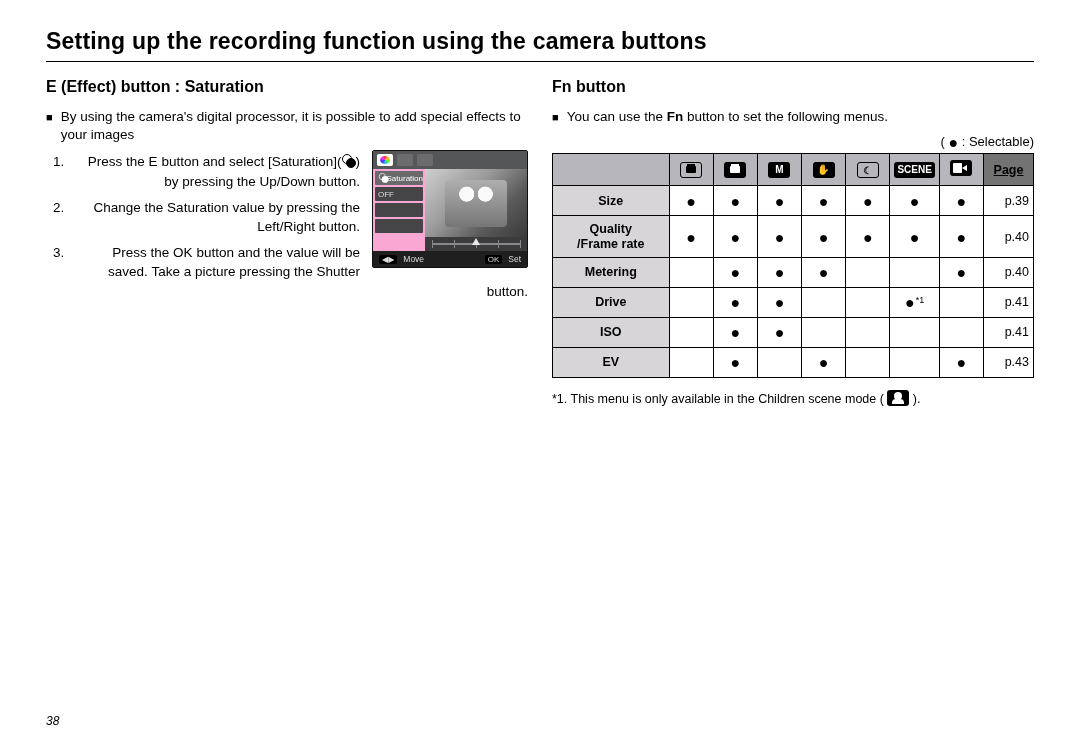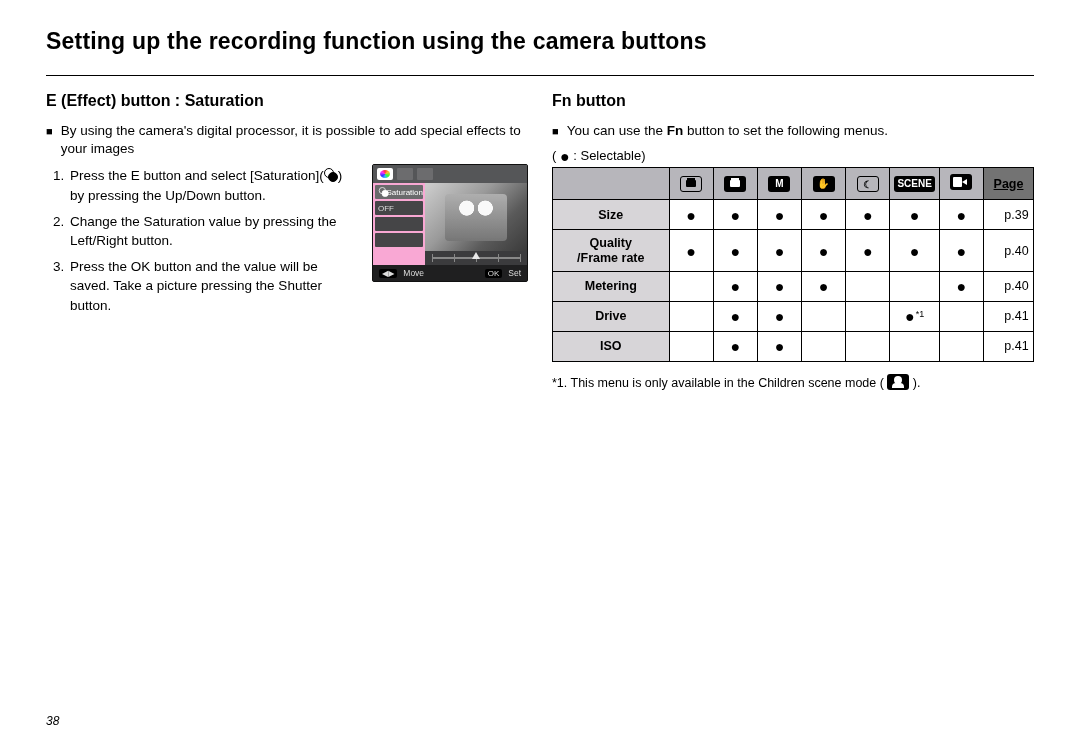--- a/index.html
+++ b/index.html
@@ -20,7 +20,7 @@
     font-weight: 700;
     letter-spacing: 0.2px;
     border-bottom: 1.5px solid #000;
-    padding-bottom: 20px;
+    padding-bottom: 6px;
     margin-bottom: 14px;
   }
   .cols {

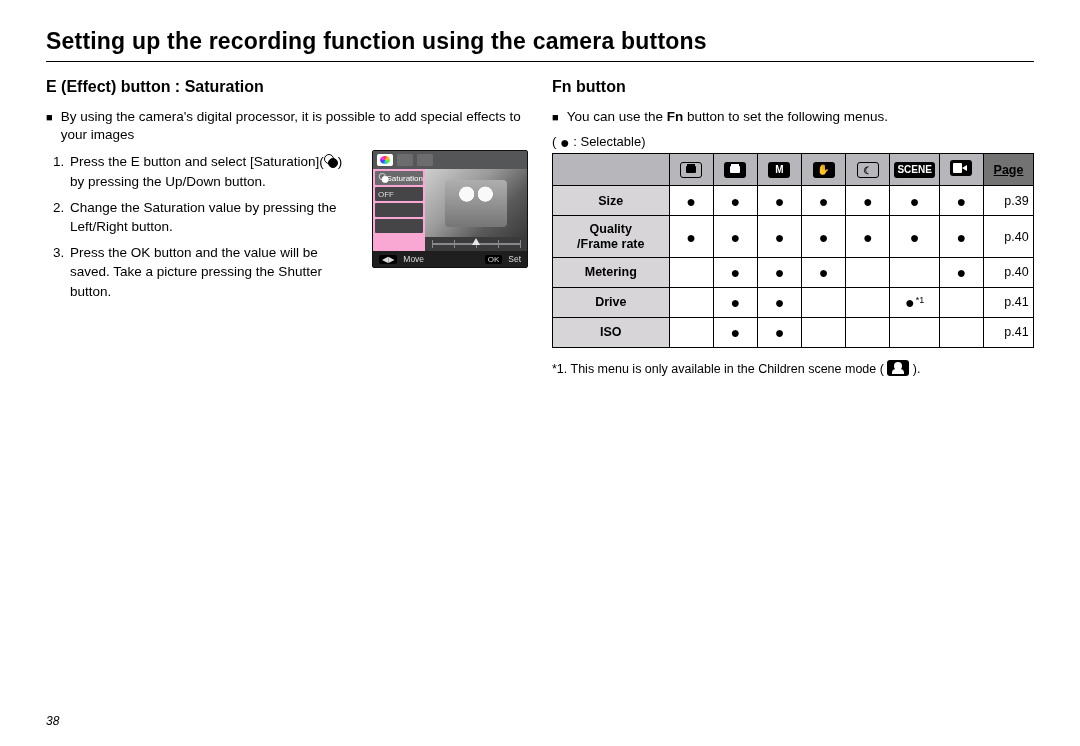--- a/index.html
+++ b/index.html
@@ -56,6 +56,7 @@
   .sat-icon::before { left:0; top:0; }
   .sat-icon::after { left:4px; top:4px; background:#000; }
   .legend {
+    text-align: right;
     font-size: 13px;
     margin: 4px 0 4px 0;
   }

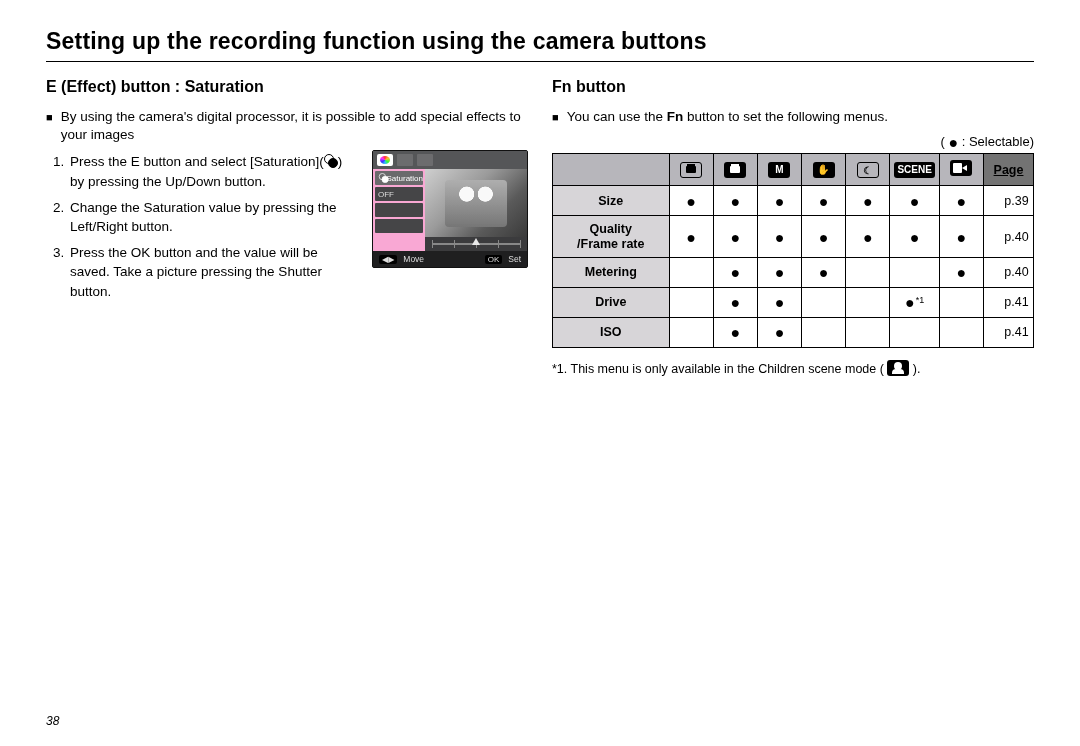--- a/index.html
+++ b/index.html
@@ -44,7 +44,7 @@
     margin: 6px 0 0 22px; padding: 0;
     font-size: 13.5px; line-height: 1.45;
   }
-  ol.steps li { margin-bottom: 6px; padding-left: 2px; }
+  ol.steps li { margin-bottom: 6px; padding-left: 2px; text-align: right; }
   .sat-icon {
     display:inline-block; width:14px; height:14px;
     vertical-align:-2px; position:relative;

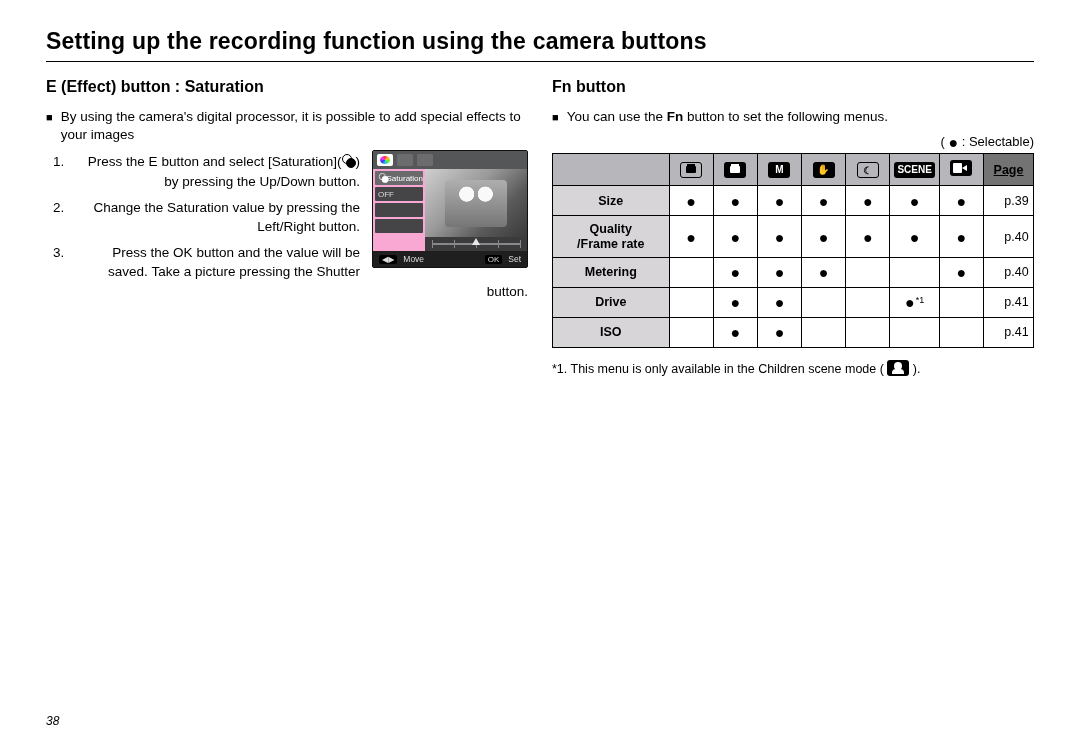--- a/index.html
+++ b/index.html
@@ -80,7 +80,7 @@
     background:#d7d5d8; font-weight:700; text-align:center; width:120px;
     line-height:1.15;
   }
-  table.fn td.pg { font-size:12.5px; padding-left:20px; text-align:center; }
+  table.fn td.pg { font-size:12.5px; padding-left:20px; text-align:right; }
   .micon {
     display:inline-flex; align-items:center; justify-content:center;
     min-width:22px; height:16px; border-radius:3px;

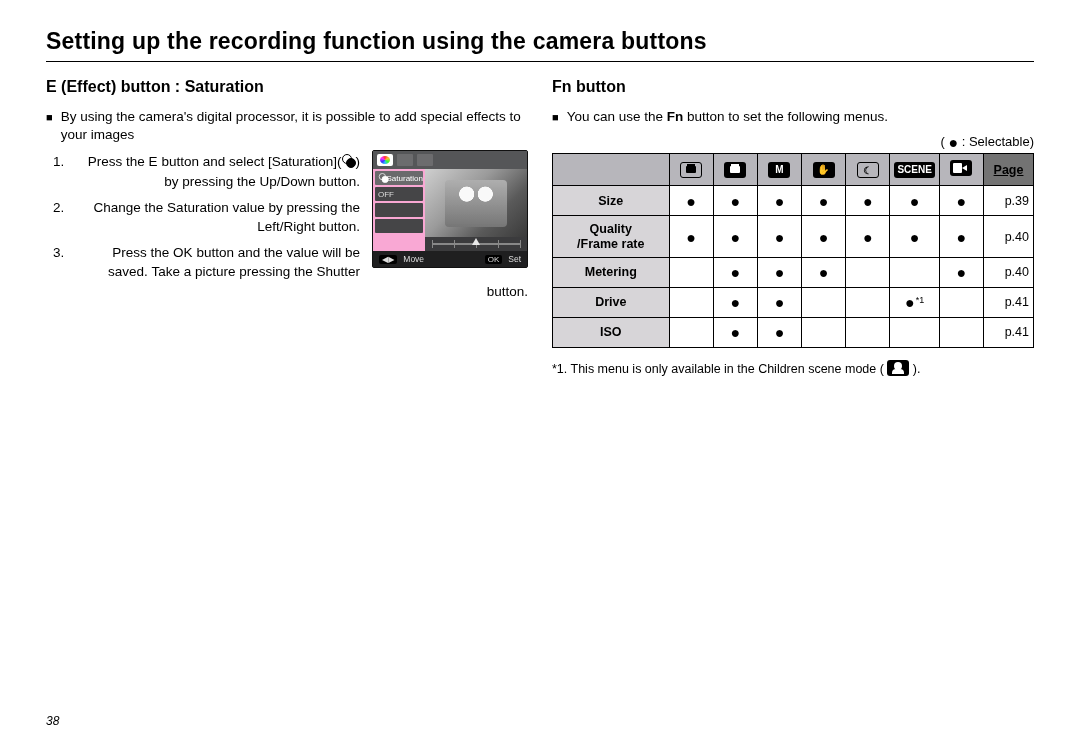--- a/index.html
+++ b/index.html
@@ -308,6 +308,17 @@
               <td></td>
               <td class="pg">p.41</td>
             </tr>
+            <tr>
+              <td class="rowhead">EV</td>
+              <td></td>
+              <td><span class="dot">●</span></td>
+              <td></td>
+              <td><span class="dot">●</span></td>
+              <td></td>
+              <td></td>
+              <td><span class="dot">●</span></td>
+              <td class="pg">p.43</td>
+            </tr>
           </tbody>
       </table>
 

